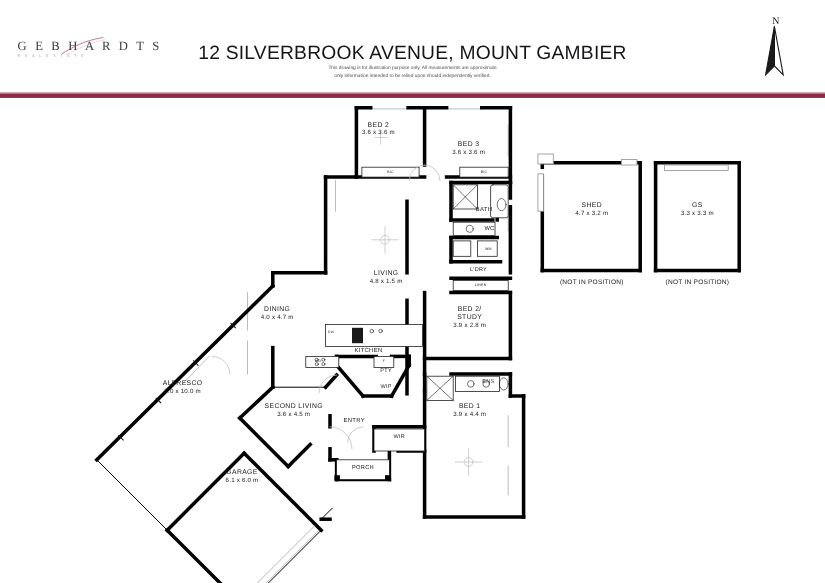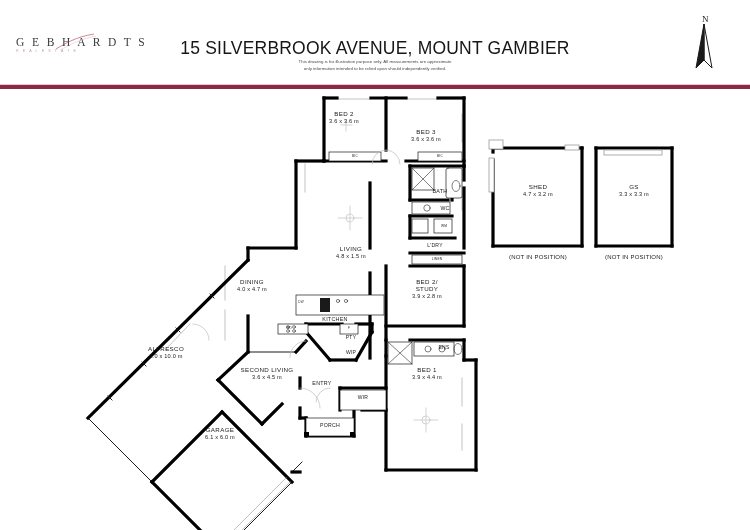--- a/index.html
+++ b/index.html
@@ -149,7 +149,7 @@
     </svg>
   </div>
 
-  <div id="title">15 SILVERBROOK AVENUE, MOUNT GAMBIER</div>
+  <div id="title">12 SILVERBROOK AVENUE, MOUNT GAMBIER</div>
 
   <div id="disclaimer">
     <div>This drawing is for illustration purpose only. All measurements are approximate</div>

